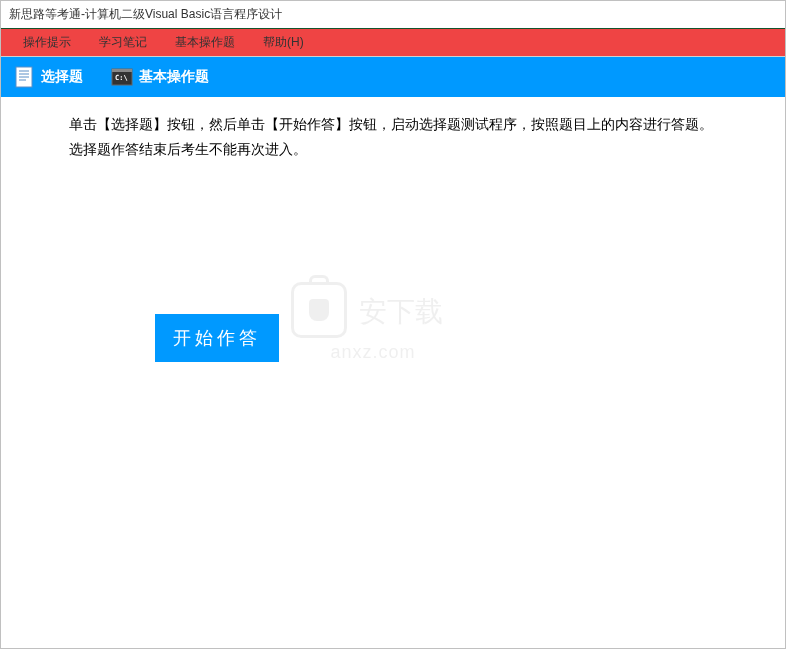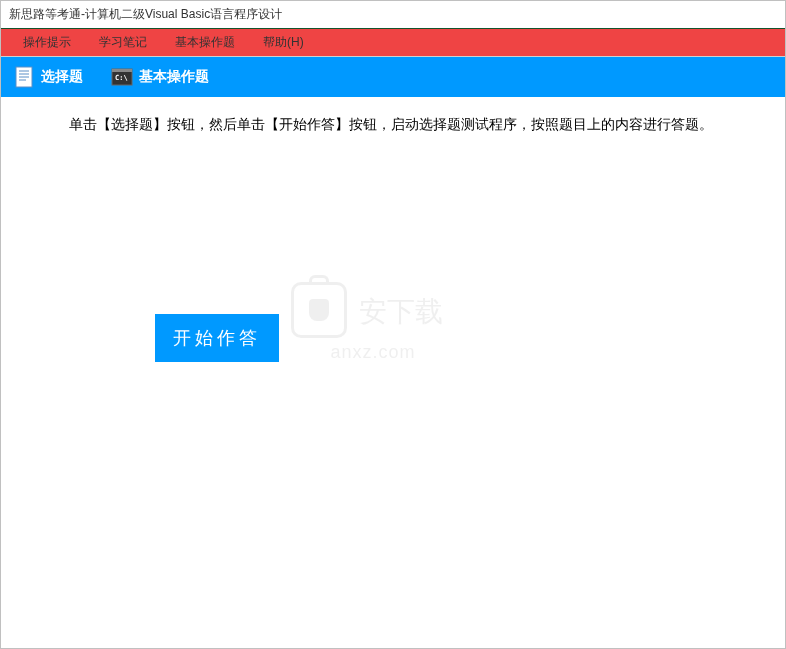--- a/index.html
+++ b/index.html
@@ -190,6 +190,7 @@
 <div class="content-area">
   <div class="instruction-text">
     <div class="instruction-line">单击【选择题】按钮，然后单击【开始作答】按钮，启动选择题测试程序，按照题目上的内容进行答题。</div>
+    <div class="instruction-line">选择题作答结束后考生不能再次进入。</div>
   </div>
 
   <div class="watermark">

